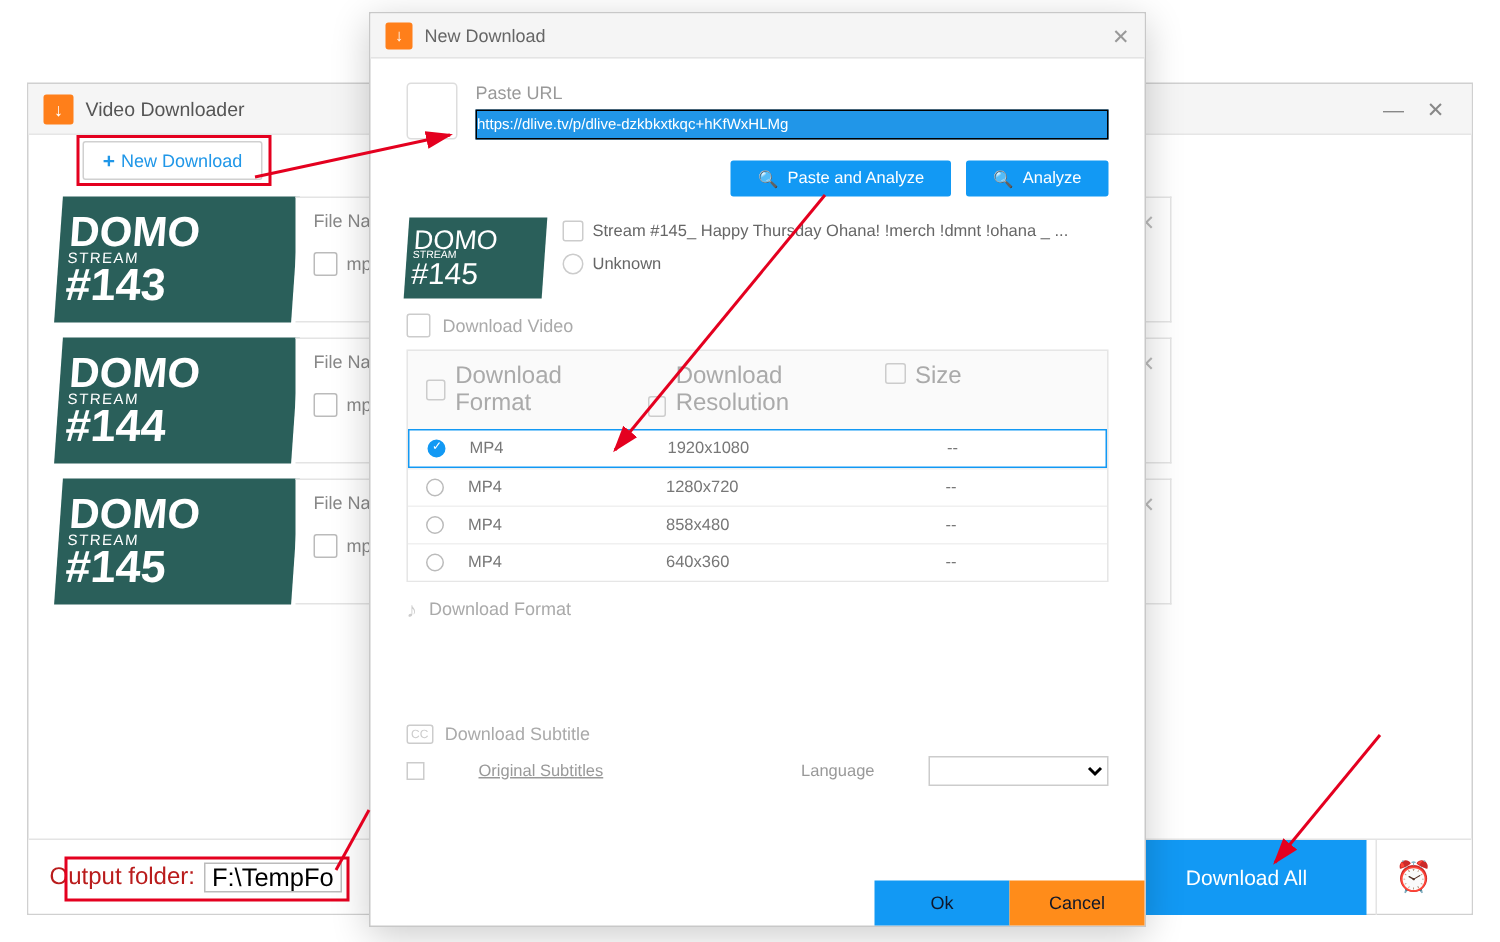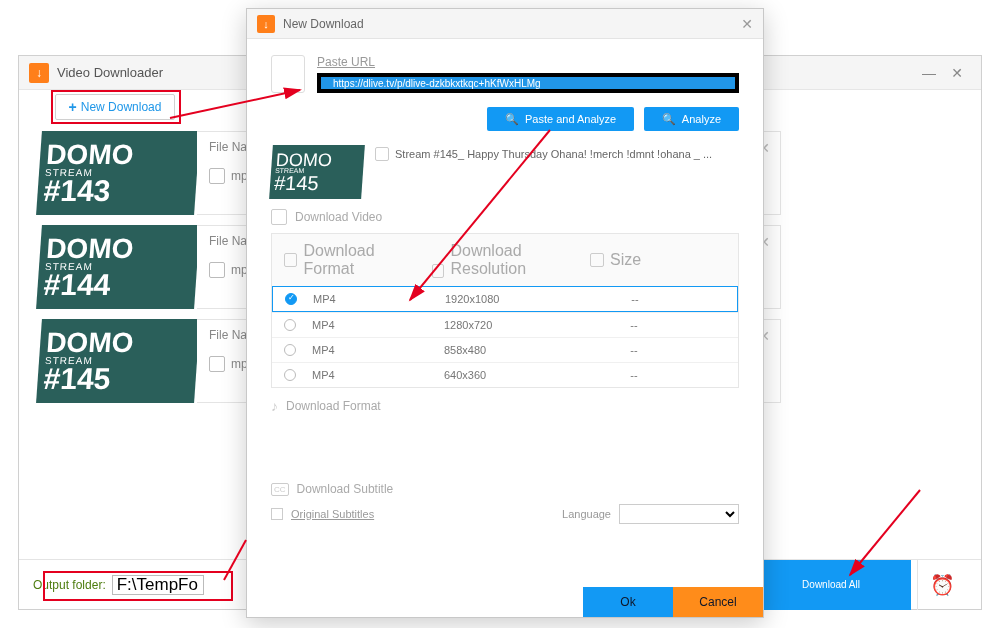--- a/index.html
+++ b/index.html
@@ -44,7 +44,7 @@
   .paste-area { display: flex; gap: 12px; align-items: flex-start; }
   .paste-ico { width: 34px; height: 38px; border: 1px solid #ddd; border-radius: 3px; }
   .paste-right { flex: 1; }
-  .paste-label { font-size: 12px; color: #999; margin-bottom: 4px; text-decoration: underline; }
+  .paste-label { font-size: 12px; color: #999; margin-bottom: 4px; }
   .url-input { width: 100%; height: 20px; border: 4px solid #000000; background: #2196e8; color: #fff; font-size: 10px; padding: 0 12px; }
 
   .analyze-row { display: flex; gap: 10px; justify-content: flex-end; margin: 14px 0 14px 0; }

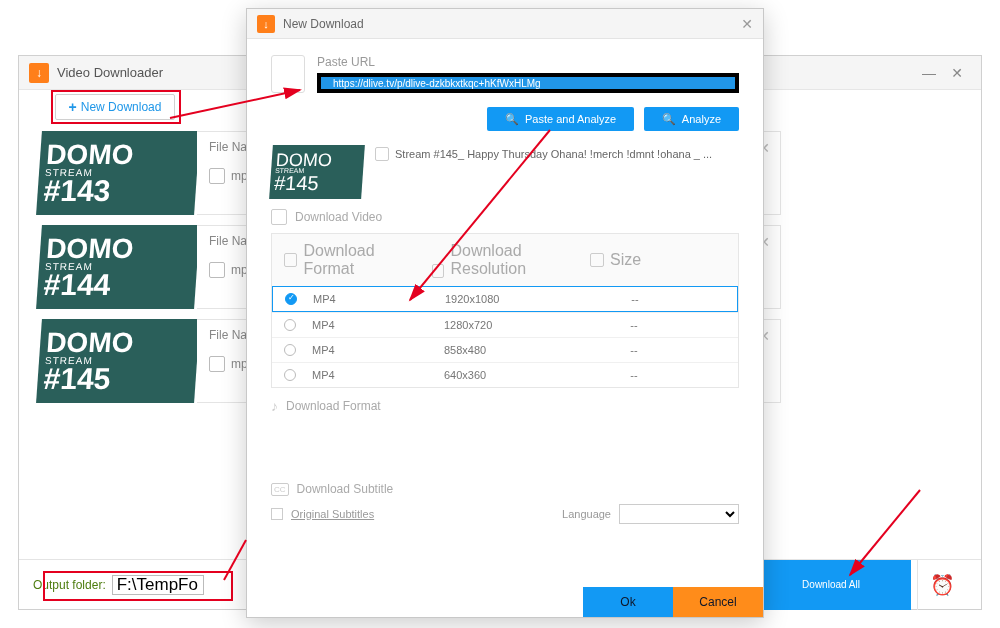--- a/index.html
+++ b/index.html
@@ -45,7 +45,7 @@
   .paste-ico { width: 34px; height: 38px; border: 1px solid #ddd; border-radius: 3px; }
   .paste-right { flex: 1; }
   .paste-label { font-size: 12px; color: #999; margin-bottom: 4px; }
-  .url-input { width: 100%; height: 20px; border: 4px solid #000000; background: #2196e8; color: #fff; font-size: 10px; padding: 0 12px; }
+  .url-input { width: 100%; height: 20px; border: 1px solid #000000; background: #2196e8; color: #fff; font-size: 10px; padding: 0 0; }
 
   .analyze-row { display: flex; gap: 10px; justify-content: flex-end; margin: 14px 0 14px 0; }
   .btn-blue { background: #1299f4; color: #fff; border: none; height: 24px; font-size: 11px; padding: 0 18px; display: flex; align-items: center; gap: 6px; cursor: pointer; border-radius: 2px; }

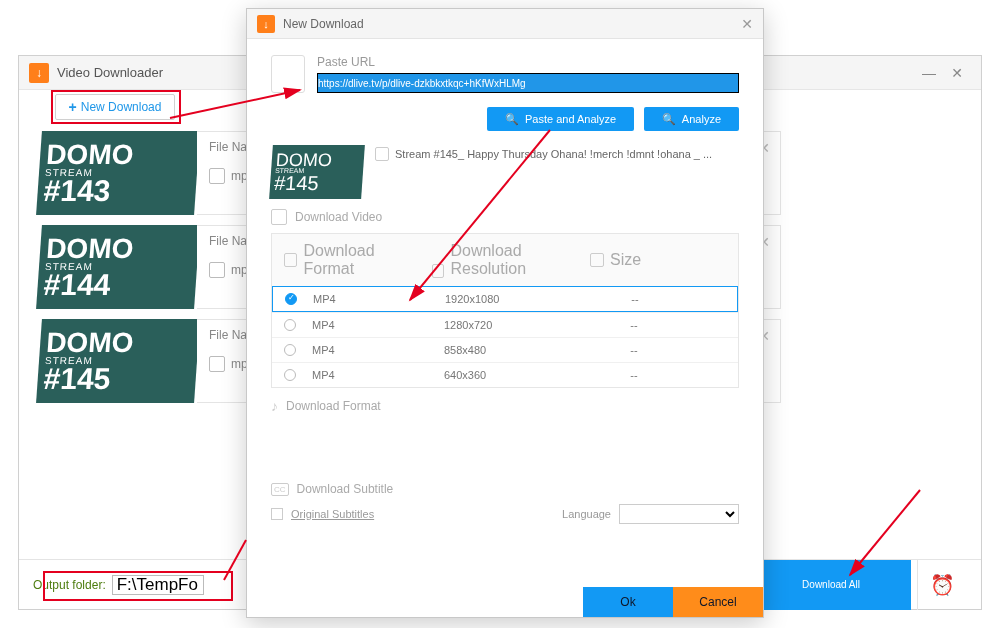--- a/index.html
+++ b/index.html
@@ -201,6 +201,10 @@
             <span class="lico"></span>
             <span>Stream #145_ Happy Thursday Ohana! !merch !dmnt !ohana _ ...</span>
           </div>
+        <div class="line">
+            <span class="lico" style="border-radius:50%"></span>
+            <span>Unknown</span>
+          </div>
       </div>
     </div>
 

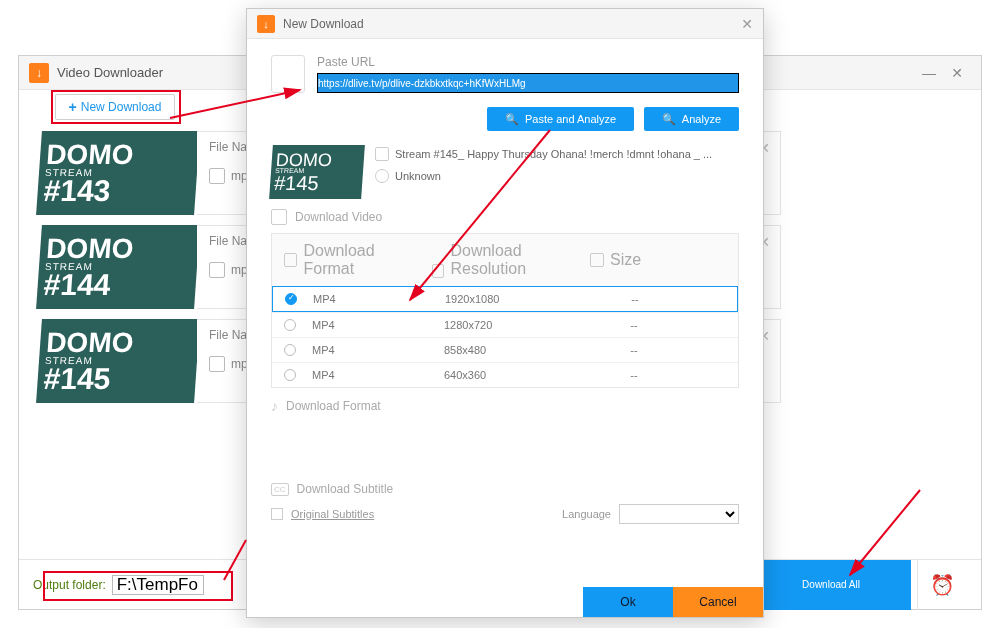--- a/index.html
+++ b/index.html
@@ -67,7 +67,7 @@
   .ft-head { display: flex; padding: 8px 12px; color: #aaa; font-size: 16px; gap: 8px; }
   .ft-head .c1 { width: 140px; display:flex; align-items:center; gap:6px;}
   .ft-head .c2 { width: 150px; display:flex; align-items:flex-end; gap:6px;}
-  .ft-head .c3 { width: 80px; display:flex; align-items:center; gap:6px;}
+  .ft-head .c3 { width: 80px; display:flex; align-items:flex-start; gap:6px;}
   .ft-head .hico { width:14px; height:14px; border:1px solid #ccc; border-radius:2px;}
   .ft-row { display: flex; padding: 6px 12px; font-size: 11px; color: #777; align-items: center; background:#fff; border-top:1px solid #f0f0f0;}
   .ft-row.sel { border: 1px solid #1299f4; background: #fff; }

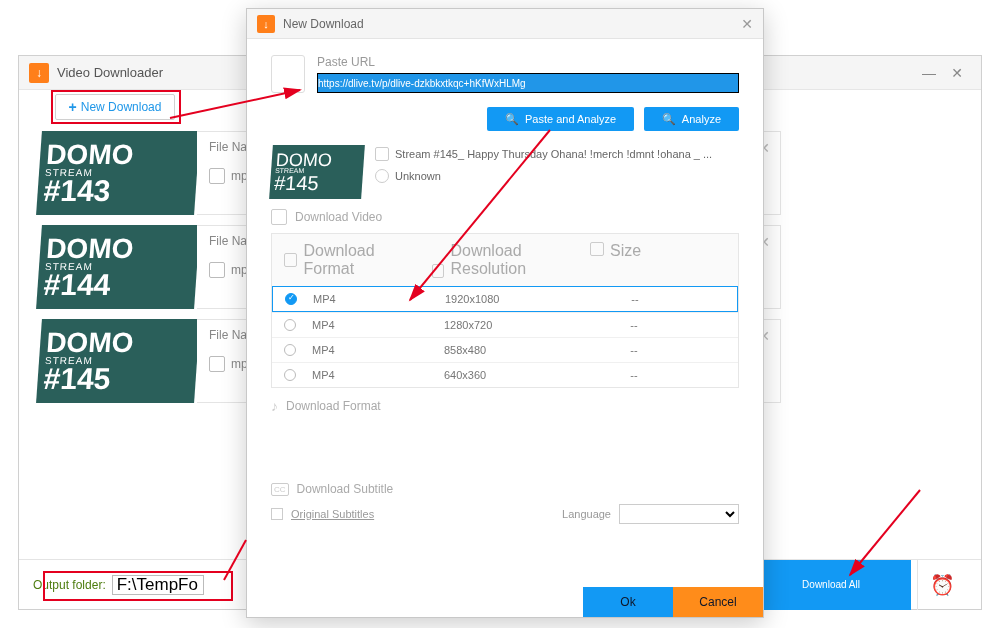--- a/index.html
+++ b/index.html
@@ -78,7 +78,7 @@
   .ft-row .c2 { width: 150px; margin-left: 20px; }
   .ft-row .c3 { width: 80px; text-align:center; }
 
-  .subtitle-row { display:flex; align-items:center; gap:8px; margin:6px 0 0 0; font-size:11px; color:#999; }
+  .subtitle-row { display:flex; align-items:center; gap:36px; margin:6px 0 0 0; font-size:11px; color:#999; }
   .subtitle-row .chk { width:12px; height:12px; border:1px solid #ccc; }
   .subtitle-row .lang-sel { border:1px solid #ccc; width:120px; height:20px; background:#fff; }
 

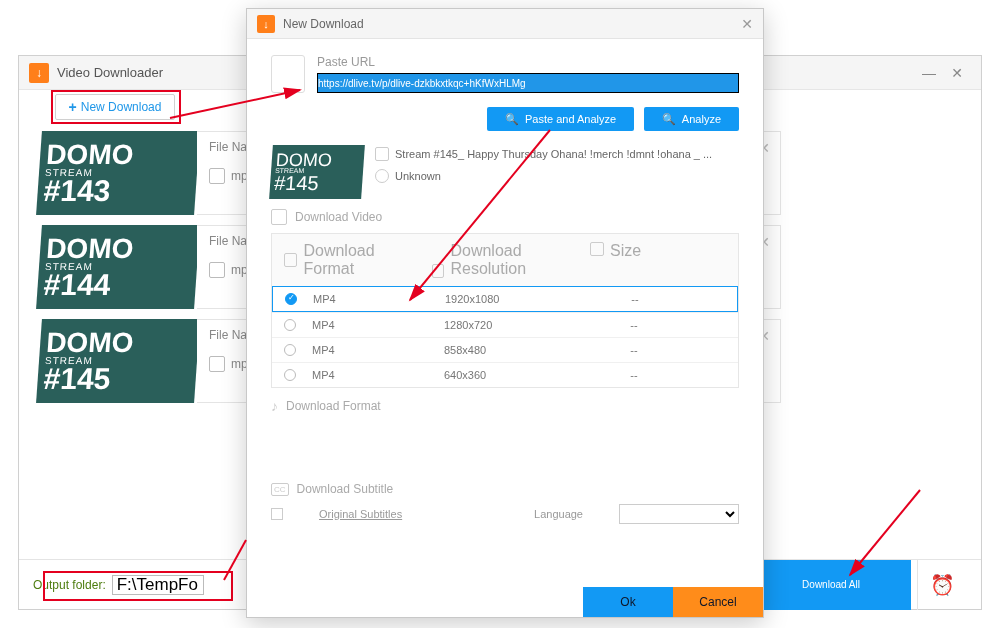--- a/index.html
+++ b/index.html
@@ -28,7 +28,7 @@
   .queue-info .close { position: absolute; right: 10px; top: 8px; color: #bbb; font-size: 14px; cursor: pointer; }
 
   .footer { position: absolute; left: 0; right: 0; bottom: 0; height: 50px; border-top: 1px solid #e4e4e4; display: flex; align-items: center; padding: 0 14px; gap: 6px; background: #fff; }
-  .footer-label { font-size: 12px; color: #4d7c0f; }
+  .footer-label { font-size: 16px; color: #b91c1c; }
   .folder-input { border: 1px solid #bbb; font-size: 17px; padding: 2px 4px; width: 92px; height: 20px; }
   .folder-highlight { border: 2px solid #e4001f; padding: 3px 6px; position: absolute; left: 24px; bottom: 8px; width: 190px; height: 30px; pointer-events: none; }
   .dl-all { margin-left: auto; background: #1299f4; color: #fff; height: 50px; width: 160px; border: none; font-size: 10px; cursor: pointer; }

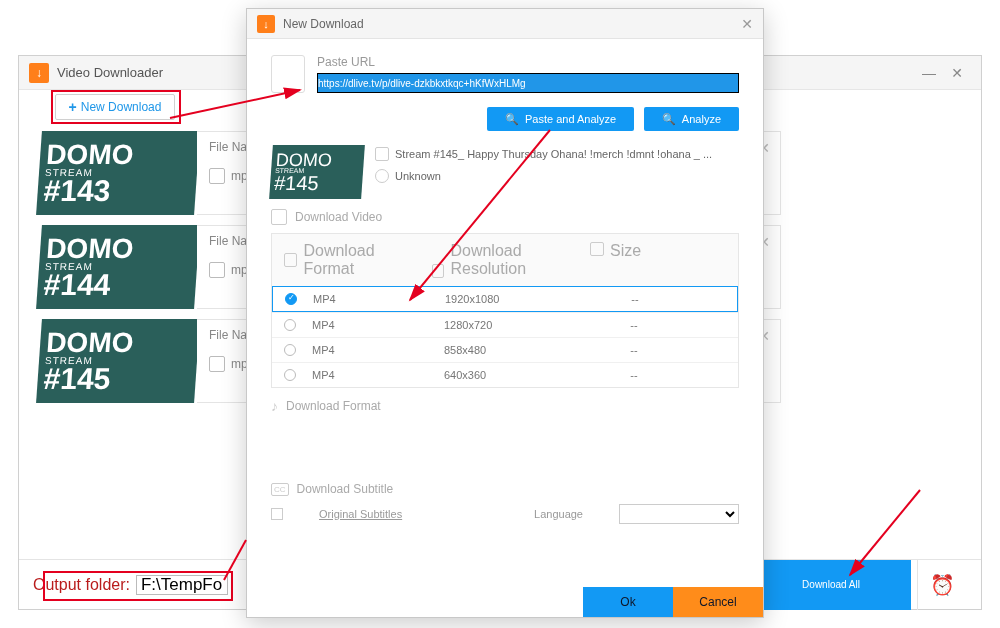--- a/index.html
+++ b/index.html
@@ -31,7 +31,7 @@
   .footer-label { font-size: 16px; color: #b91c1c; }
   .folder-input { border: 1px solid #bbb; font-size: 17px; padding: 2px 4px; width: 92px; height: 20px; }
   .folder-highlight { border: 2px solid #e4001f; padding: 3px 6px; position: absolute; left: 24px; bottom: 8px; width: 190px; height: 30px; pointer-events: none; }
-  .dl-all { margin-left: auto; background: #1299f4; color: #fff; height: 50px; width: 160px; border: none; font-size: 10px; cursor: pointer; }
+  .dl-all { margin-left: auto; background: #1299f4; color: #fff; height: 50px; width: 160px; border: none; font-size: 14px; cursor: pointer; }
   .alarm-btn { width: 50px; height: 50px; display: flex; align-items: center; justify-content: center; color: #1299f4; border-left: 1px solid #e4e4e4; font-size: 20px; cursor: pointer; }
 
   

